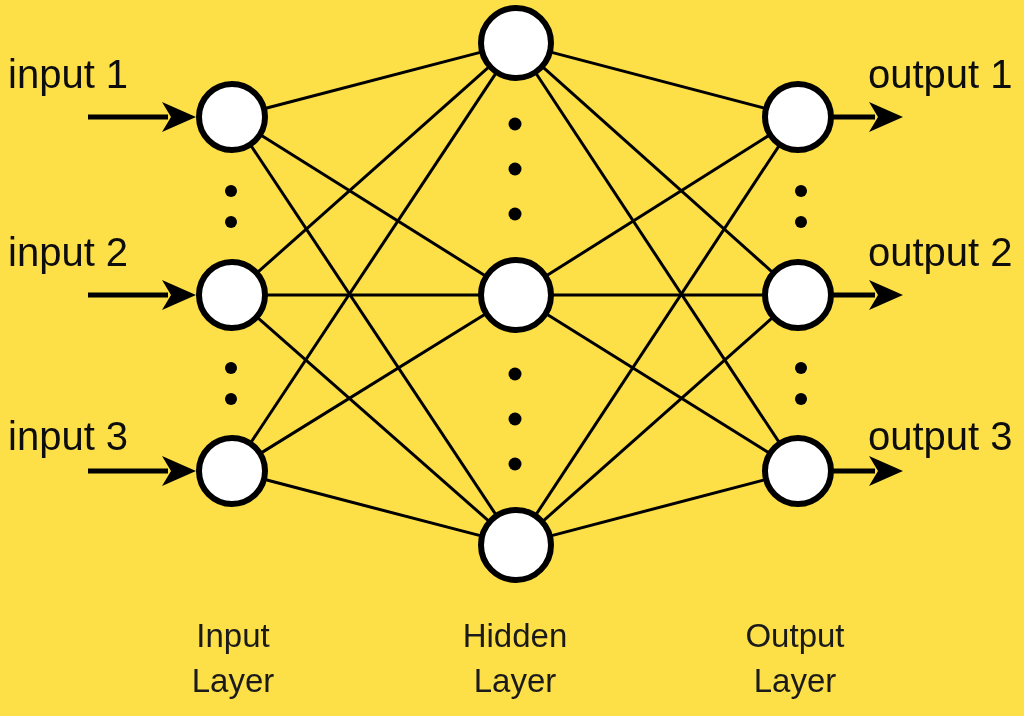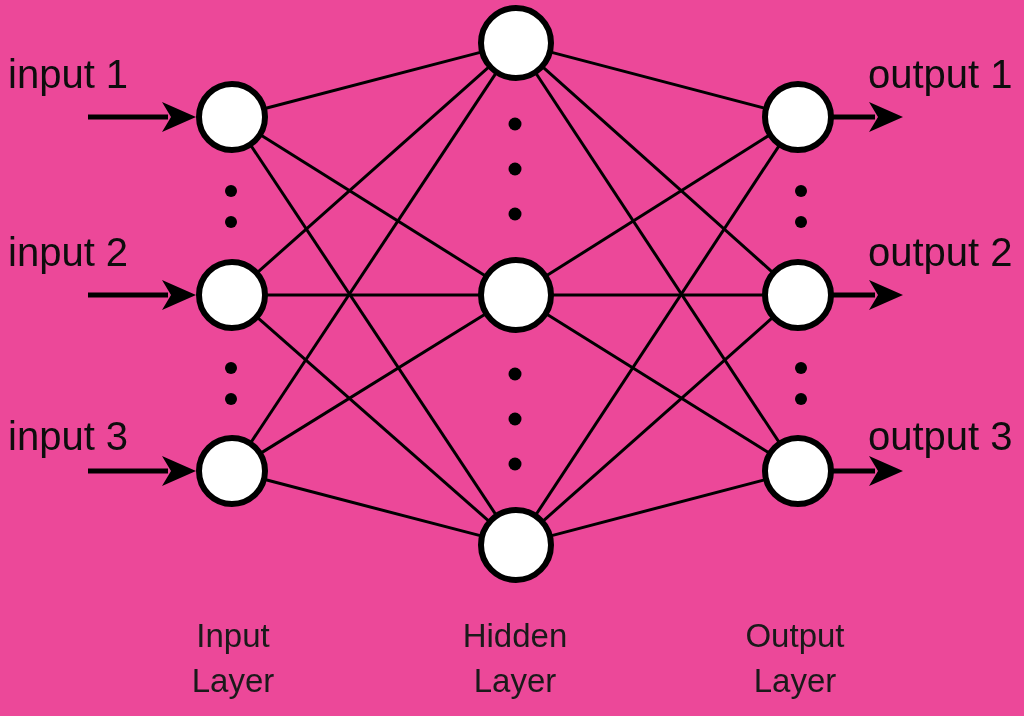--- a/index.html
+++ b/index.html
@@ -17,7 +17,7 @@
     position: relative;
     width: 1024px;
     height: 716px;
-    background: #ec4899;
+    background: #fde047;
   }
   svg#nn-svg {
     display: block;

